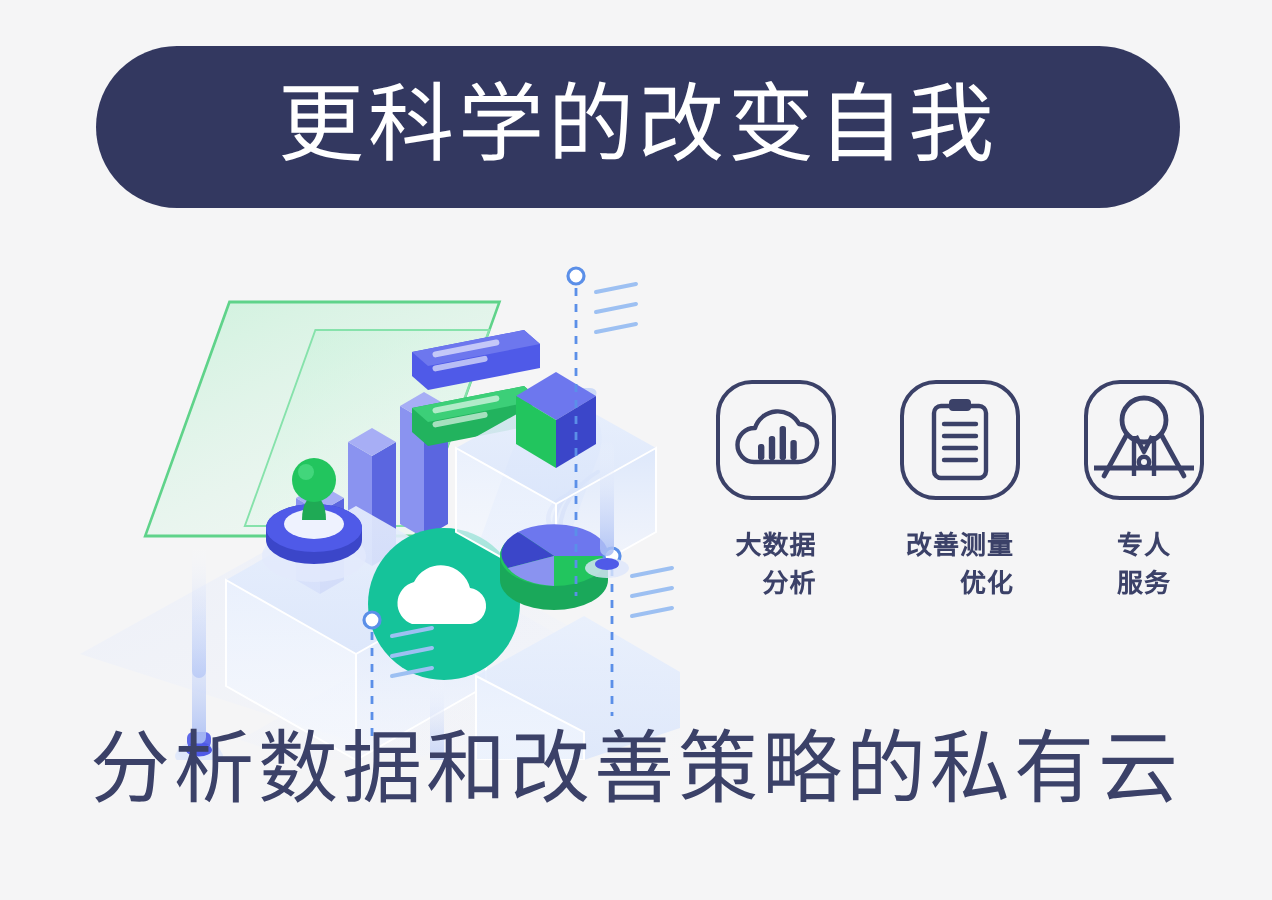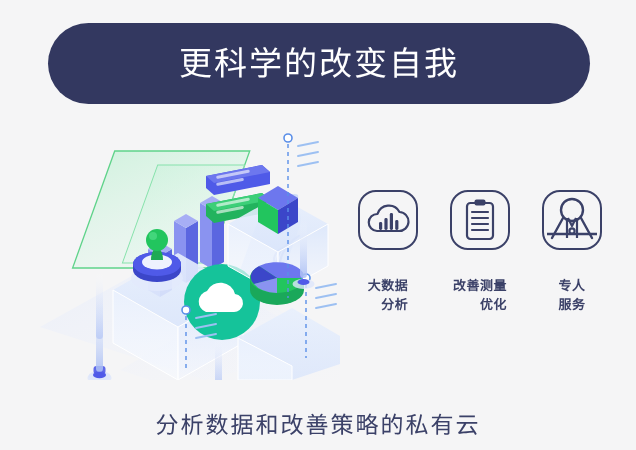--- a/index.html
+++ b/index.html
@@ -40,7 +40,7 @@
   }
   .header-title {
     color: #ffffff;
-    font-size: 33px;
+    font-size: 43px;
     line-height: 1;
     letter-spacing: 2px;
     font-weight: 400;

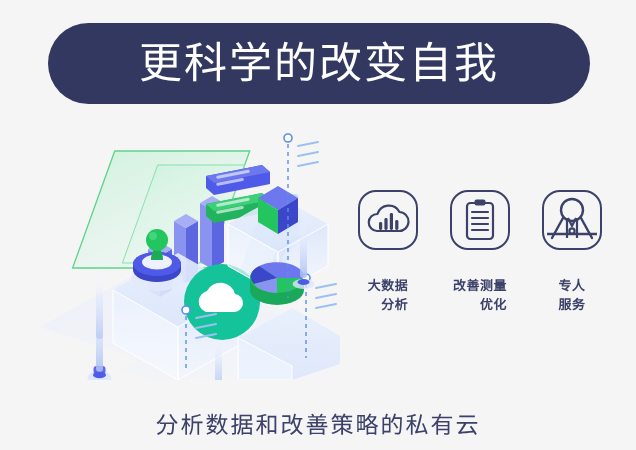--- a/index.html
+++ b/index.html
@@ -90,7 +90,7 @@
     overflow: hidden;
   }
   .feature-label {
-    margin-top: 26px;
+    margin-top: 14px;
     color: #3b4168;
     font-size: 13px;
     line-height: 19px;

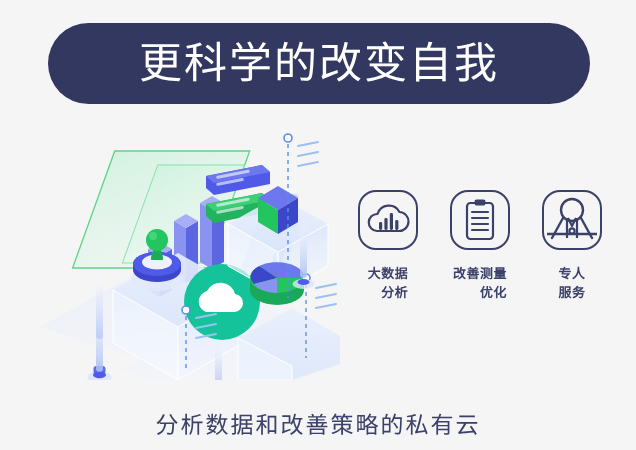--- a/index.html
+++ b/index.html
@@ -108,11 +108,11 @@
   .tagline {
     position: absolute;
     left: 0;
-    top: 403px;
+    top: 363px;
     width: 636px;
     text-align: center;
     color: #3b4168;
-    font-size: 23px;
+    font-size: 40px;
     line-height: 44px;
     letter-spacing: 2px;
     font-weight: 400;

